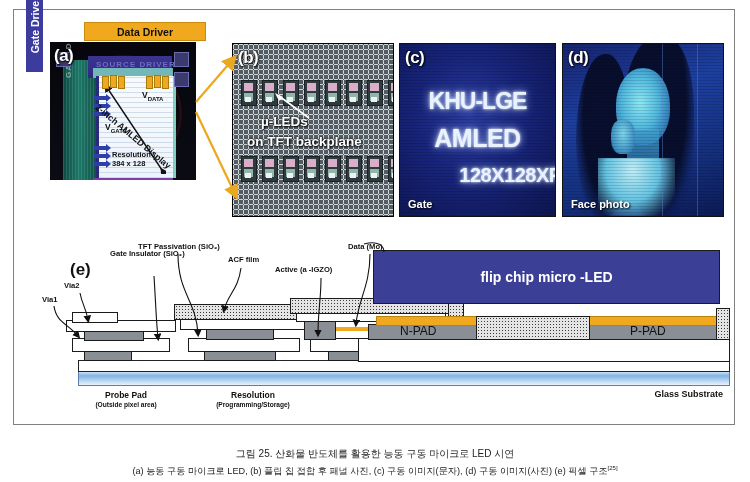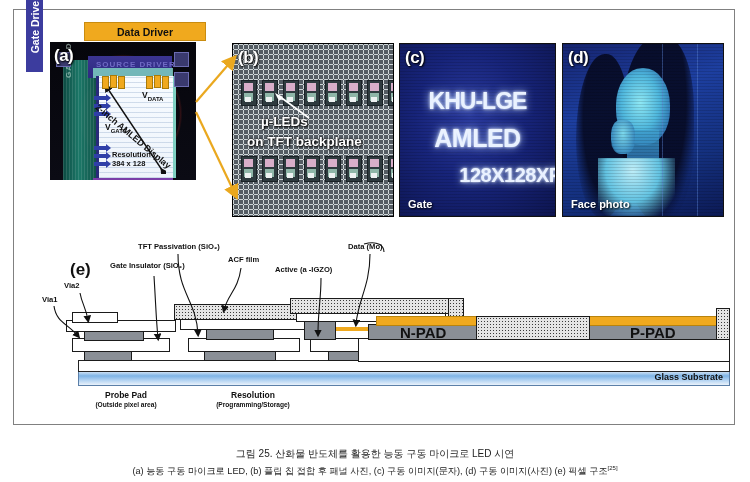--- a/index.html
+++ b/index.html
@@ -324,7 +324,7 @@
       <div class="eTag">(e)</div>
 
       <div class="eLabel" style="left:110px;top:5px;">TFT Passivation  (SiO₂)</div>
-      <div class="eLabel" style="left:82px;top:24px;">Gate Insulator  (SiO₂)</div>
+      <div class="eLabel" style="left:82px;top:12px;">Gate Insulator  (SiO₂)</div>
       <div class="eLabel" style="left:200px;top:18px;">ACF film</div>
       <div class="eLabel" style="left:247px;top:28px;">Active (a -IGZO)</div>
       <div class="eLabel" style="left:320px;top:5px;">Data (Mo)</div>

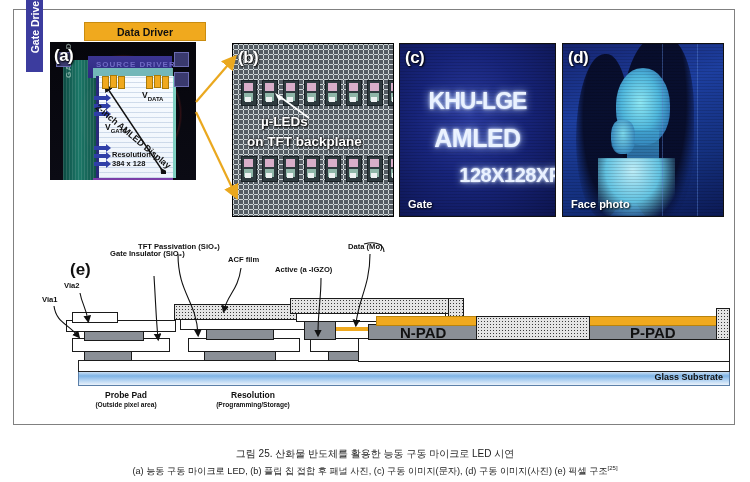--- a/index.html
+++ b/index.html
@@ -387,6 +387,7 @@
       <div class="padlbl" style="left:372px;top:86px;">N-PAD</div>
       <div class="padlbl" style="left:602px;top:86px;">P-PAD</div>
 
+      <div class="chip">flip chip micro -LED</div>
 
       <div class="bottomLbl" style="left:28px;top:152px;width:140px;">
         <span>Probe Pad</span>

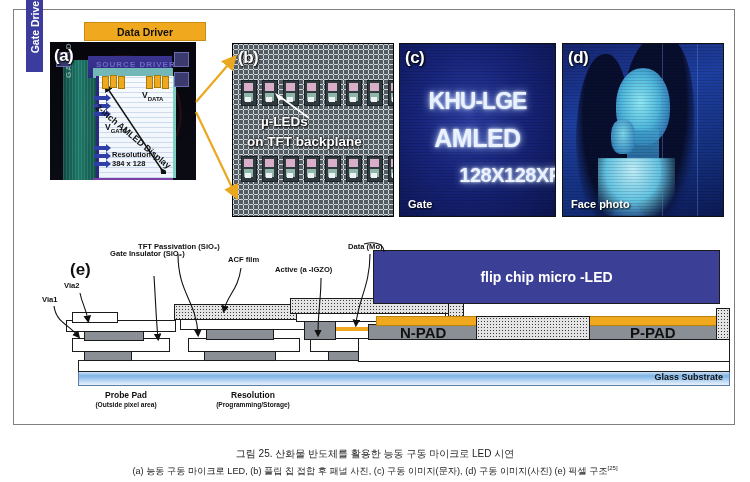--- a/index.html
+++ b/index.html
@@ -119,7 +119,7 @@
   .chip{position:absolute;left:345px;top:12px;width:345px;height:52px;background:#3b3f96;border:1px solid #1b1b1b;
     display:flex;align-items:center;justify-content:center;color:#fff;font-size:14px;font-weight:bold;}
   .padgold{position:absolute;background:#f0a91e;border:1px solid #b8830d;}
-  .padlbl{position:absolute;font-size:15px;font-weight:bold;color:#111;}
+  .padlbl{position:absolute;font-size:12px;font-weight:normal;color:#111;}
 
   .cap{position:absolute;left:55px;top:444px;width:640px;text-align:center;
        font-size:10px;color:#222;line-height:1.9;}

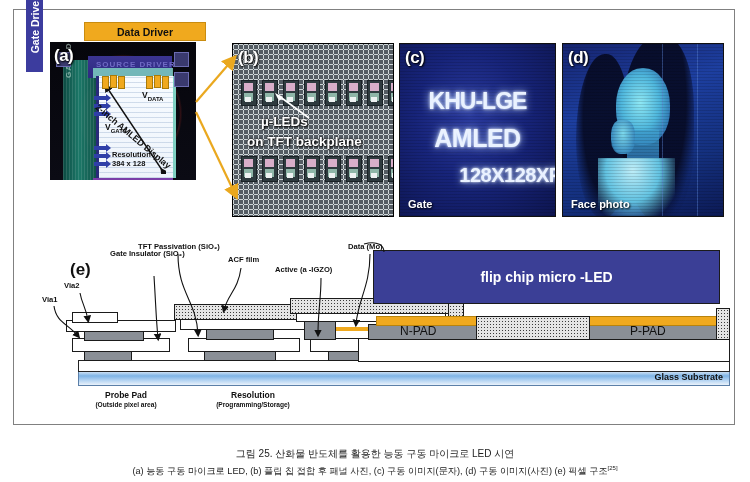--- a/index.html
+++ b/index.html
@@ -108,7 +108,7 @@
 
   .glass{position:absolute;left:50px;top:132px;width:650px;height:14px;
     background:linear-gradient(#dfeaf7,#7eb4e6 35%,#a9cdf0 60%,#e9f2fb);border:1px solid #5b7fa8;}
-  .glassTxt{position:absolute;right:6px;top:1px;font-size:9px;font-weight:bold;color:#111;}
+  .glassTxt{position:absolute;right:6px;top:18px;font-size:9px;font-weight:bold;color:#111;}
   .buf{position:absolute;left:50px;top:122px;width:650px;height:10px;background:#fff;border:1px solid #222;}
 
   .mo{position:absolute;background:#8a8f96;border:1px solid #1b1b1b;}

